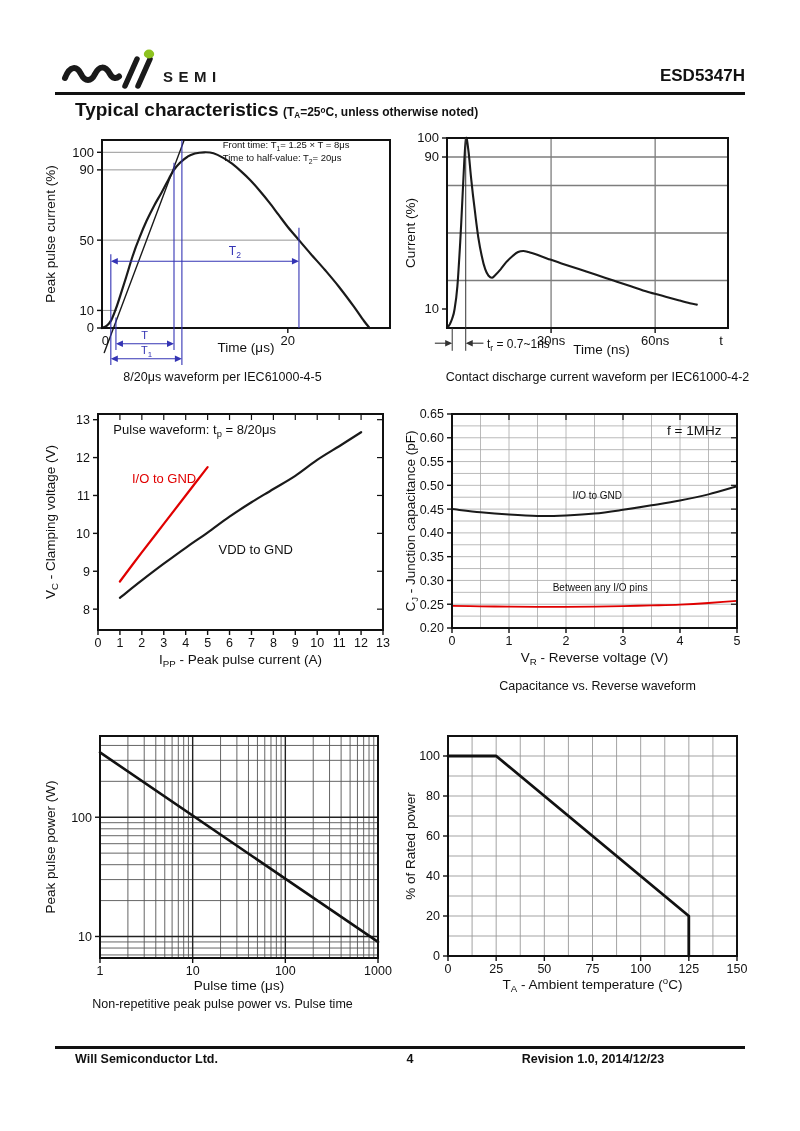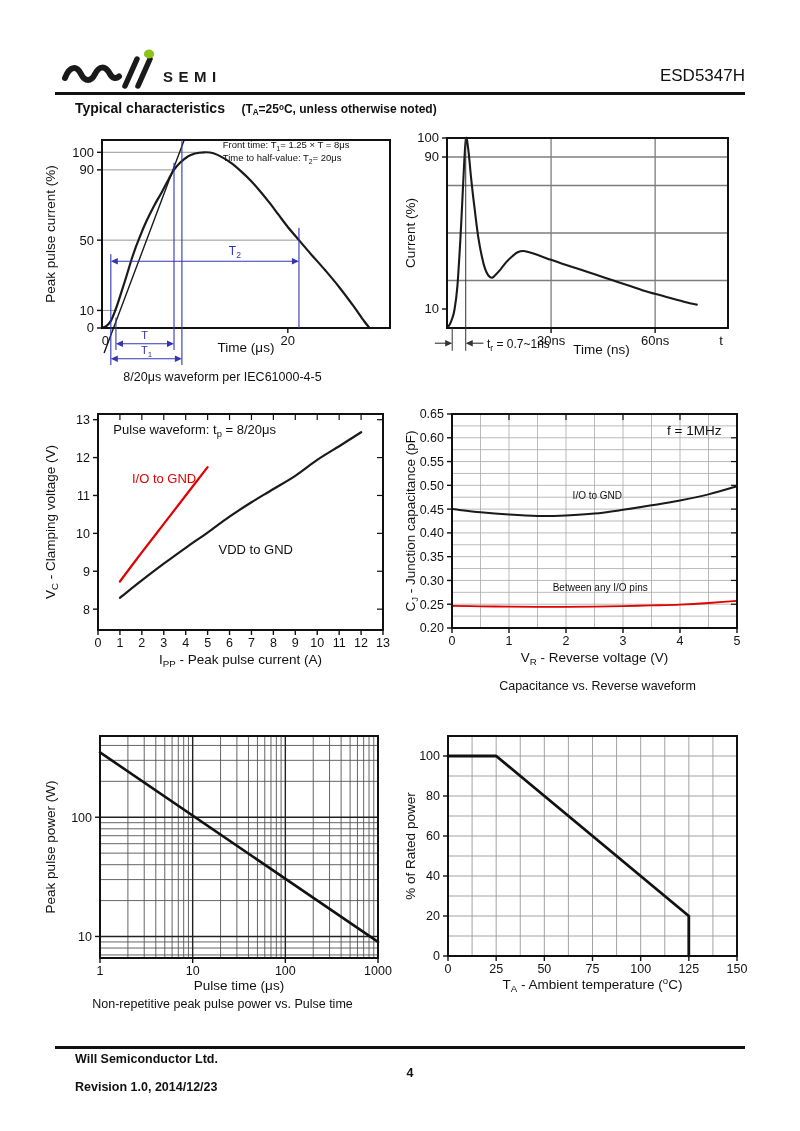--- a/index.html
+++ b/index.html
@@ -6,7 +6,7 @@
   .page{position:relative;width:800px;height:1131px;background:#ffffff;margin:0 auto;
         font-family:"Liberation Sans","DejaVu Sans",sans-serif;color:#111;overflow:hidden;}
   .hrule{position:absolute;left:55px;right:55px;height:3px;background:#111;}
-  .part-number{position:absolute;right:55px;top:66px;font-size:17px;font-weight:normal;}
+  .part-number{position:absolute;right:55px;top:66px;font-size:17px;font-weight:bold;}
   .logo{position:absolute;left:57px;top:48px;}
   .title{position:absolute;left:75px;top:99px;white-space:nowrap;}
   .title .main{font-size:14px;font-weight:bold;}

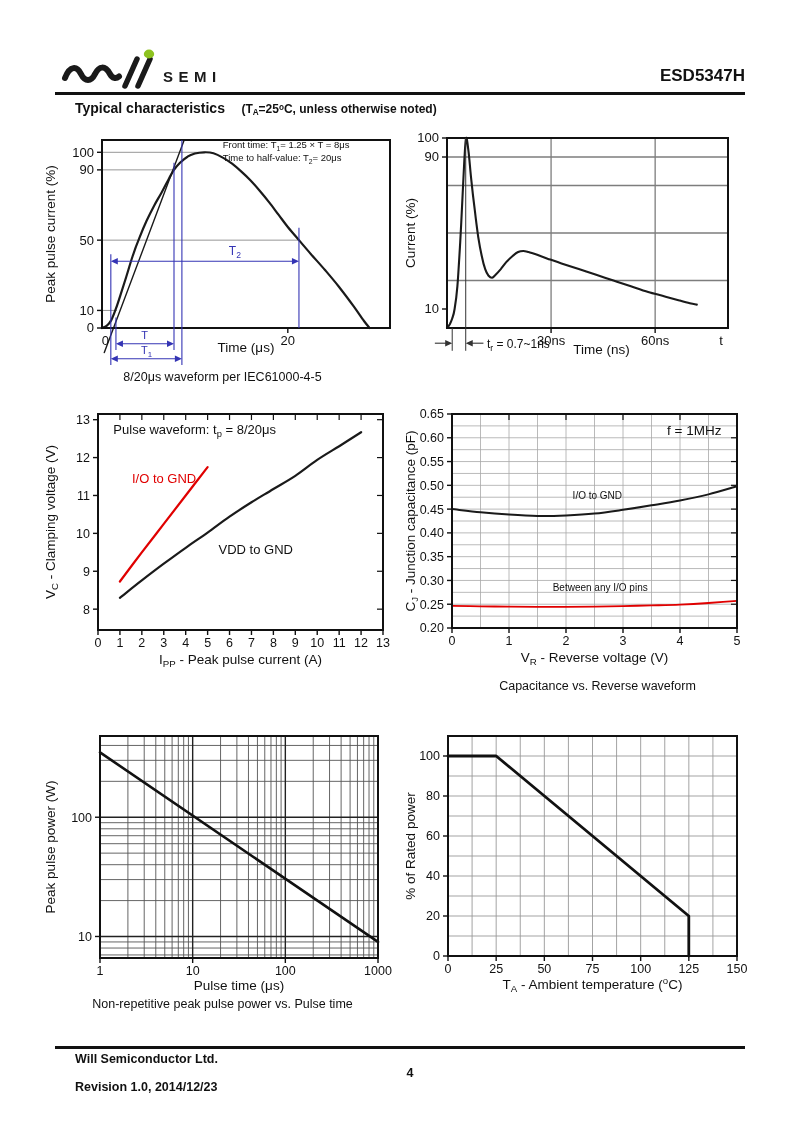--- a/index.html
+++ b/index.html
@@ -9,7 +9,7 @@
   .part-number{position:absolute;right:55px;top:66px;font-size:17px;font-weight:bold;}
   .logo{position:absolute;left:57px;top:48px;}
   .title{position:absolute;left:75px;top:99px;white-space:nowrap;}
-  .title .main{font-size:14px;font-weight:bold;}
+  .title .main{font-size:19px;font-weight:bold;}
   .title .note{font-size:12px;font-weight:bold;margin-left:12px;}
   sub{font-size:68%;vertical-align:-20%;}
   sup{font-size:68%;vertical-align:35%;}

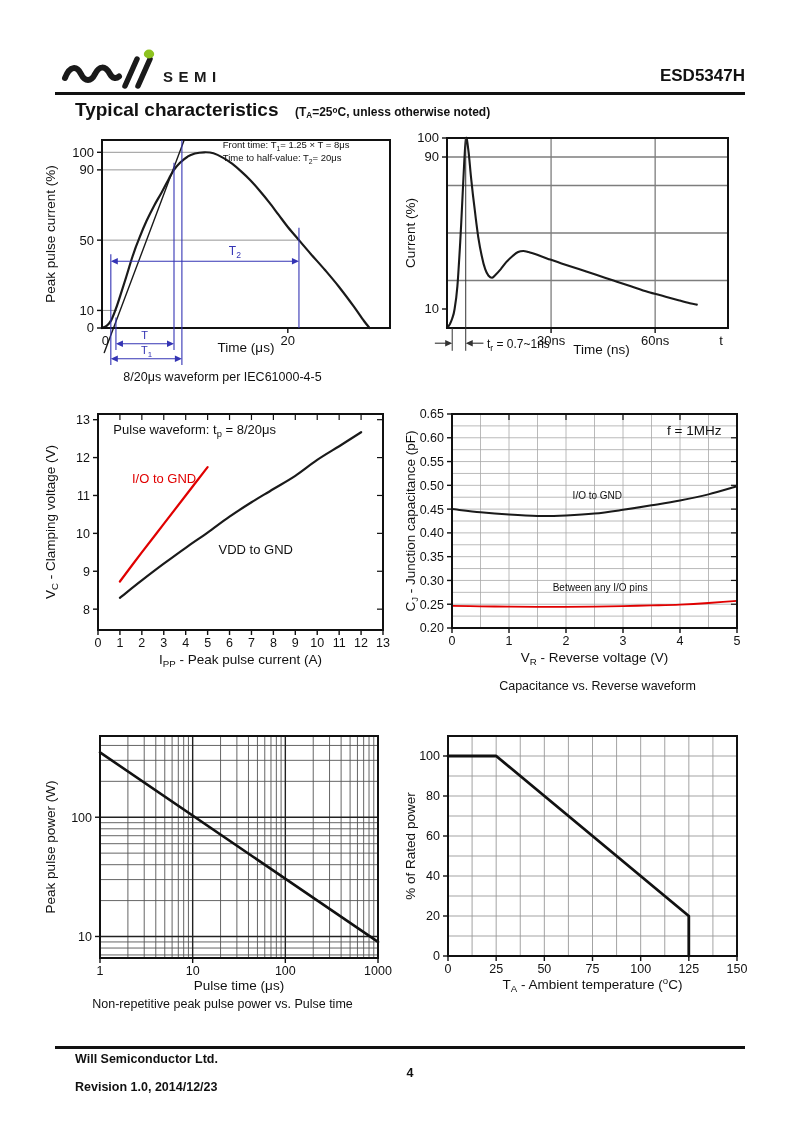--- a/index.html
+++ b/index.html
@@ -10,7 +10,7 @@
   .logo{position:absolute;left:57px;top:48px;}
   .title{position:absolute;left:75px;top:99px;white-space:nowrap;}
   .title .main{font-size:19px;font-weight:bold;}
-  .title .note{font-size:12px;font-weight:bold;margin-left:12px;}
+  .title .note{font-size:12px;font-weight:bold;}
   sub{font-size:68%;vertical-align:-20%;}
   sup{font-size:68%;vertical-align:35%;}
   .cell{position:absolute;}

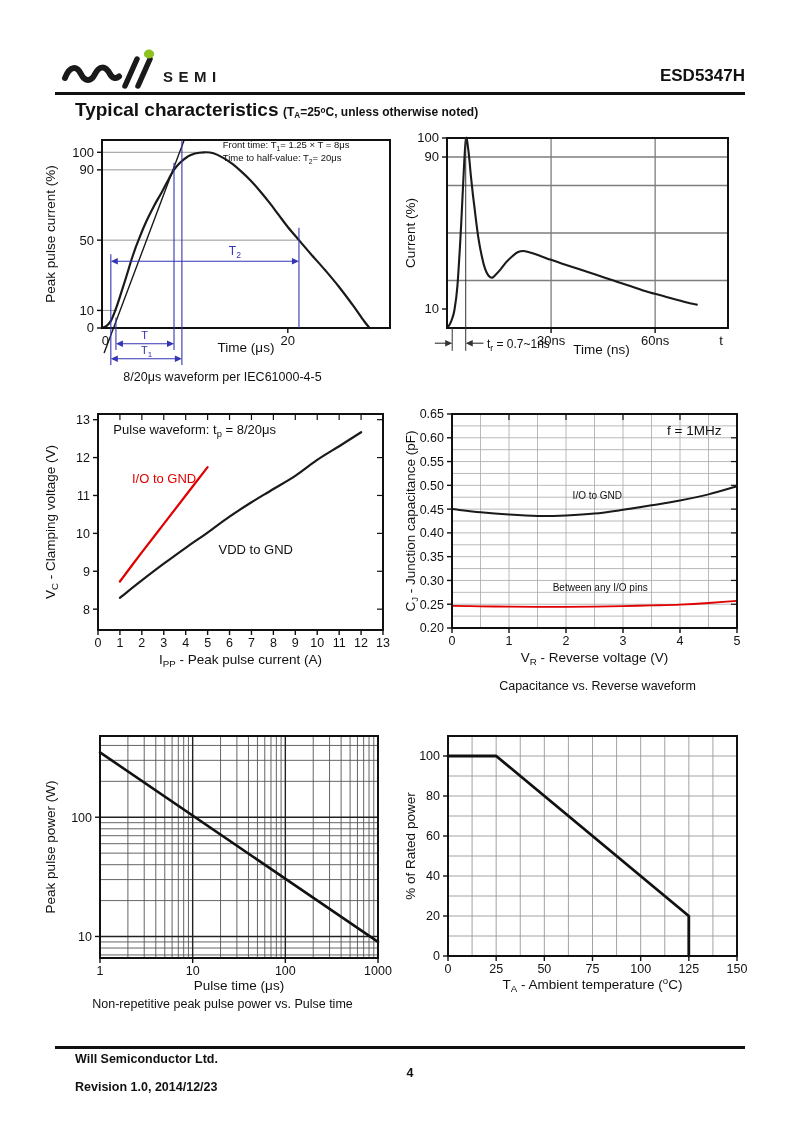--- a/index.html
+++ b/index.html
@@ -124,6 +124,7 @@
         <path d="M65.73333333333333 215.2l7 -3.2v6.4z" fill="#333"></path>
         <text x="86.89506172839506" y="219.95" text-anchor="start" fill="#111"><tspan dy="0.00" font-size="12.0">t</tspan><tspan dy="3.00" font-size="8.6">r</tspan><tspan dy="-3.00" font-size="12.0"> = 0.7~1ns</tspan></text>
       </svg>
+    <div class="caption">Contact discharge current waveform per IEC61000-4-2</div>
   </div>
 
   <div class="cell" style="left:40px;top:400px;width:365px;">

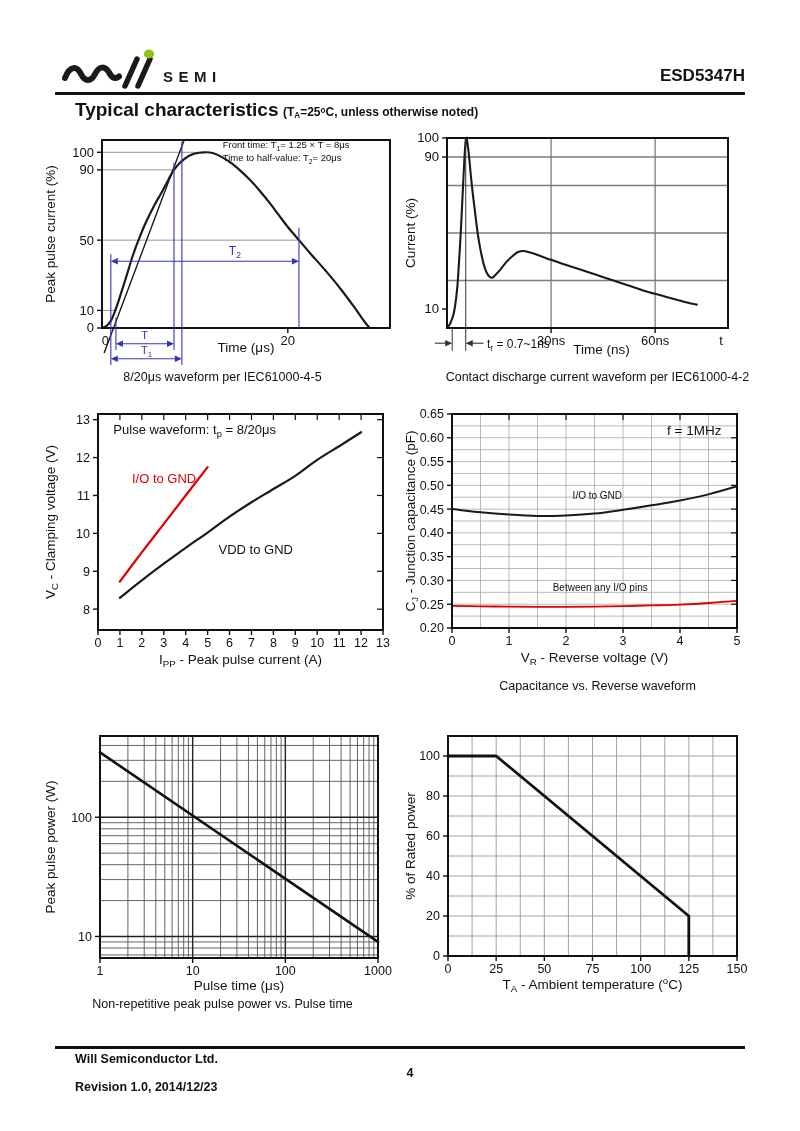--- a/index.html
+++ b/index.html
@@ -19,7 +19,7 @@
   .caption.tight{margin-top:-2px;}
   svg text{white-space:pre;}
   .footer-row{position:absolute;left:75px;right:55px;top:1052px;display:flex;
-              font-size:12.5px;font-weight:bold;flex-direction:column;}
+              font-size:12.5px;font-weight:bold;}
   .footer-row .fleft{flex:1;text-align:left;}
   .footer-row .fcenter{flex:1;text-align:center;}
   .footer-row .fright{flex:1;text-align:left;}

